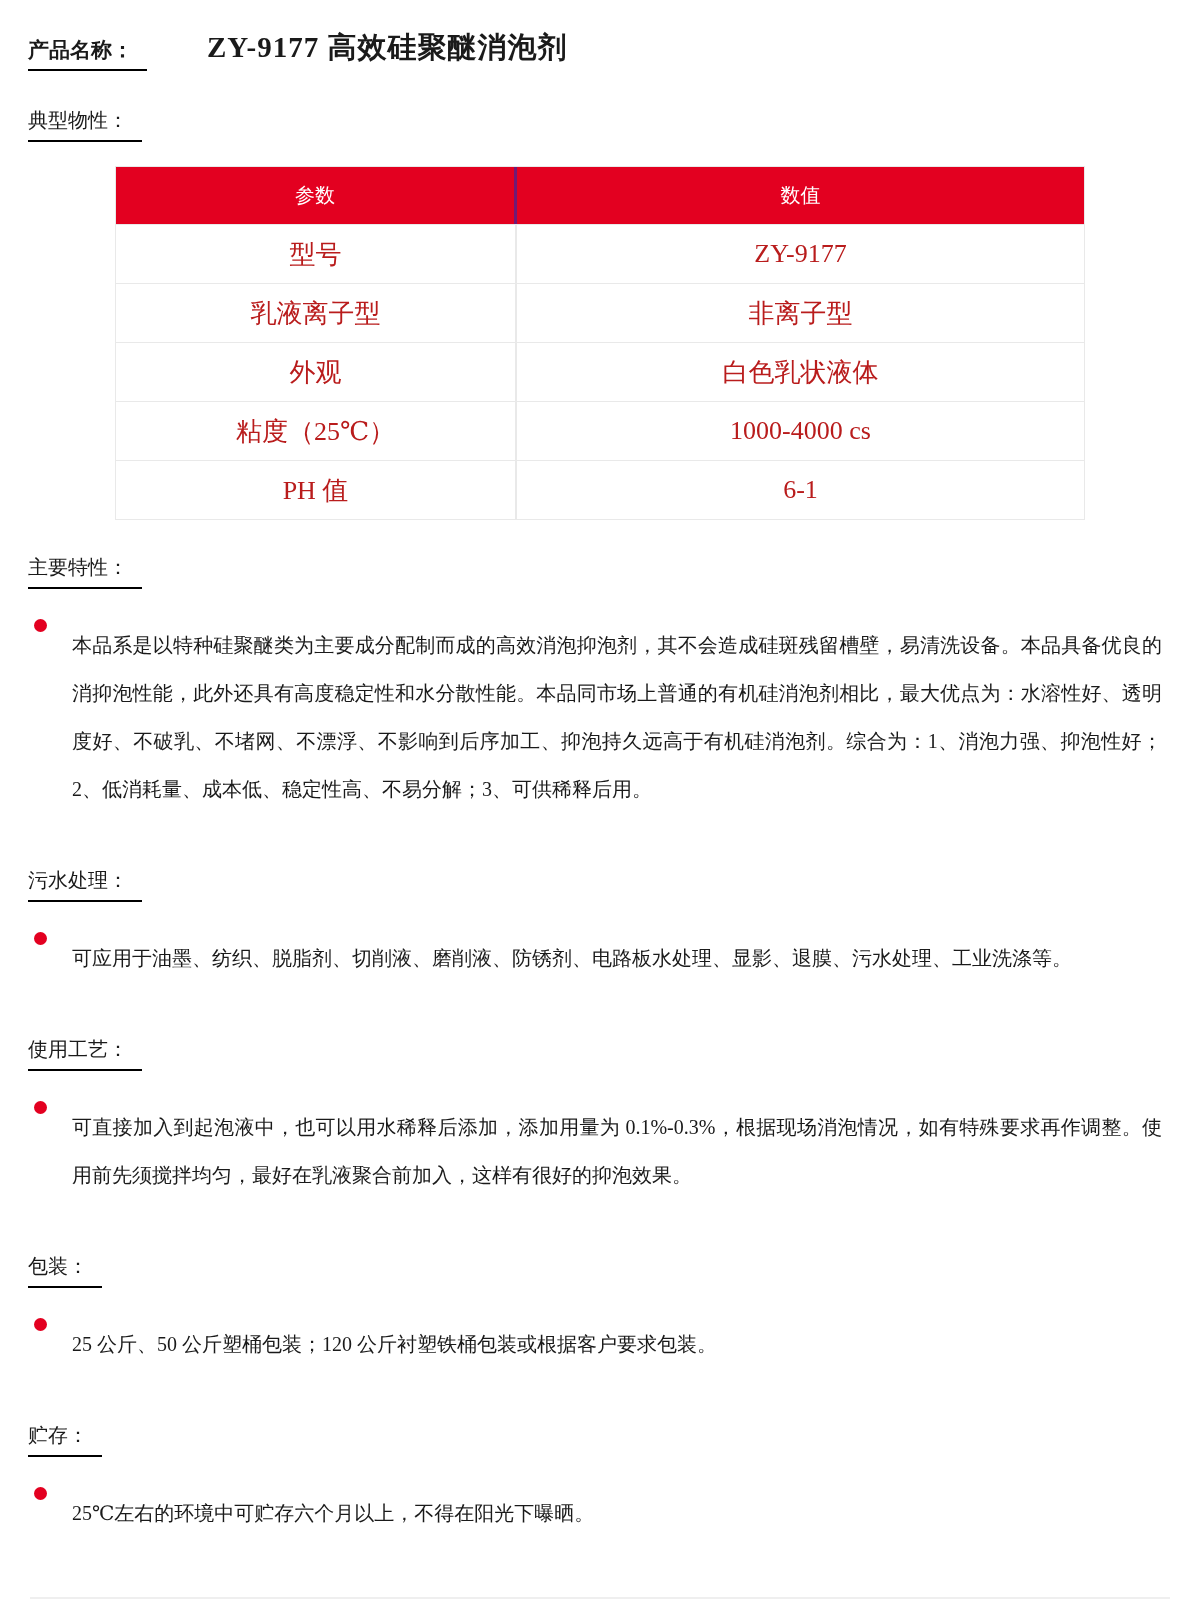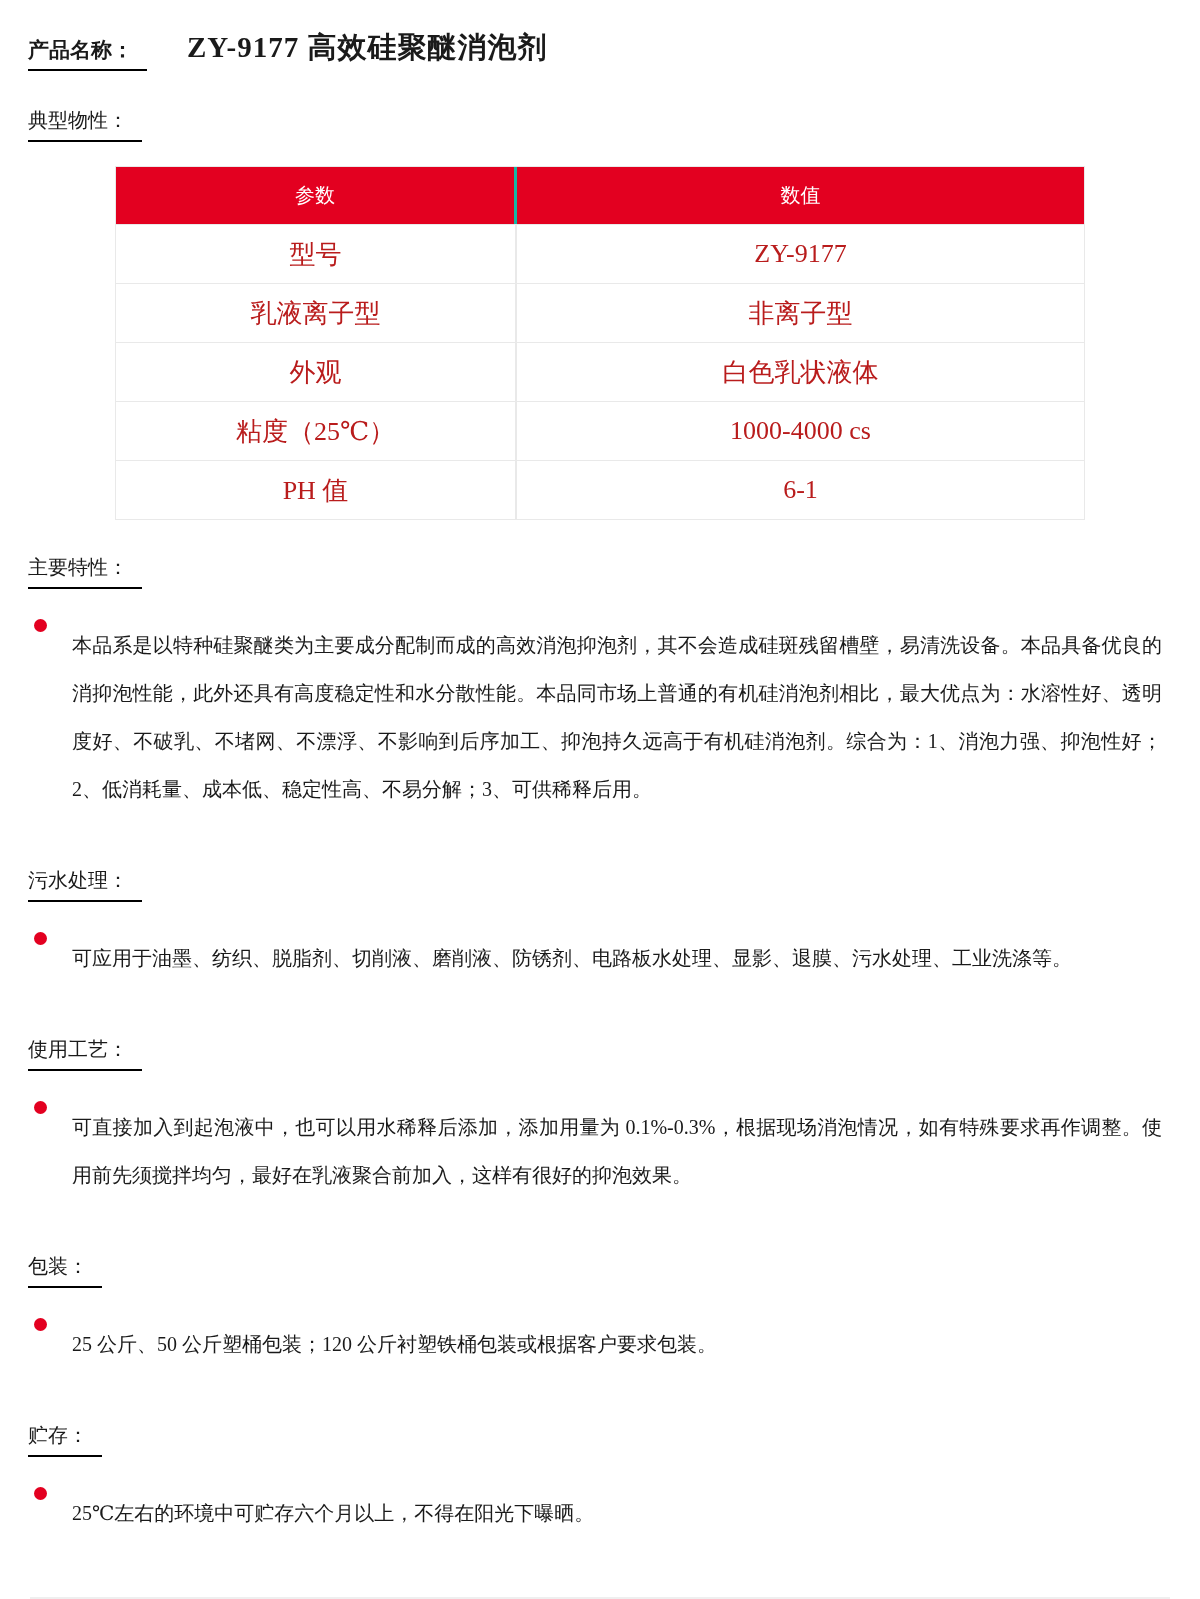--- a/index.html
+++ b/index.html
@@ -38,7 +38,7 @@
   .product-title{
     font-size:29px;
     font-weight:bold;
-    margin:0 0 0 40px;
+    margin:0 0 0 60px;
     letter-spacing:1px;
   }
 

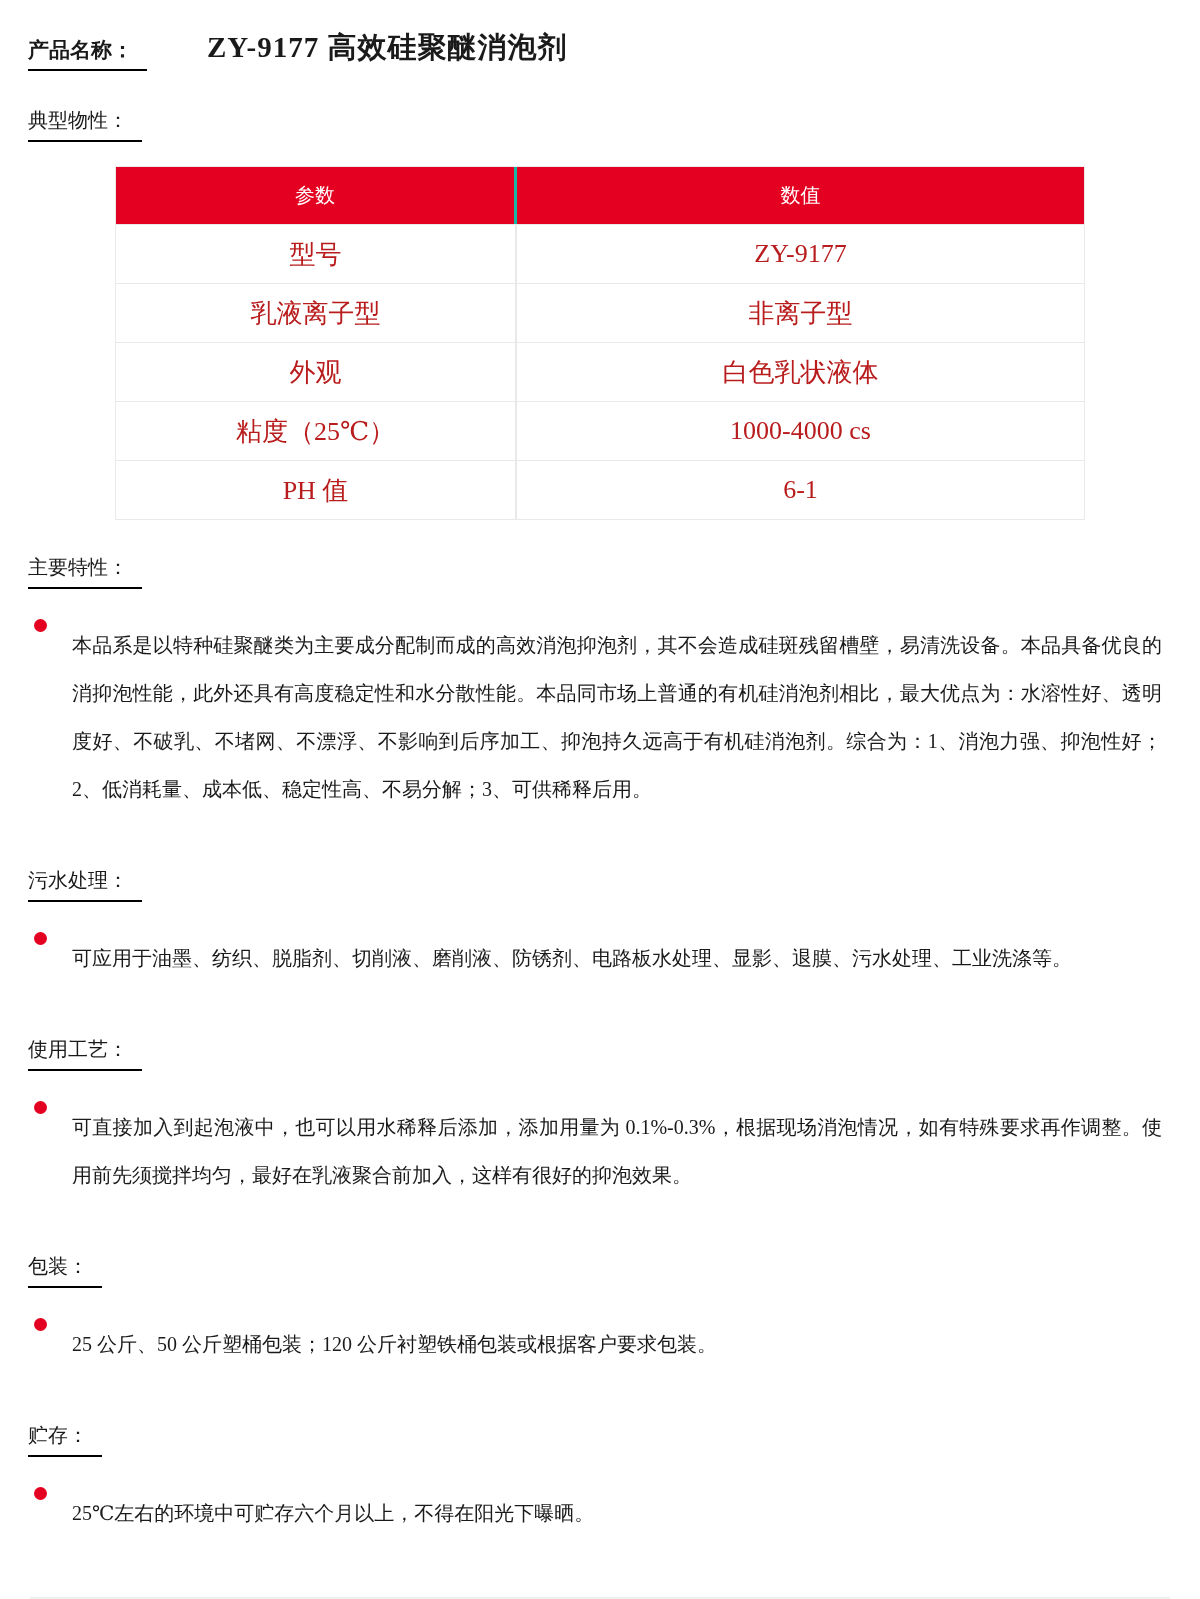--- a/index.html
+++ b/index.html
@@ -73,7 +73,7 @@
   }
   .props-table th.col-param{
     width:401px;
-    border-right:3px solid #14b8a6;
+    border-right:3px solid #701a75;
   }
   .props-table td{
     font-size:26px;

